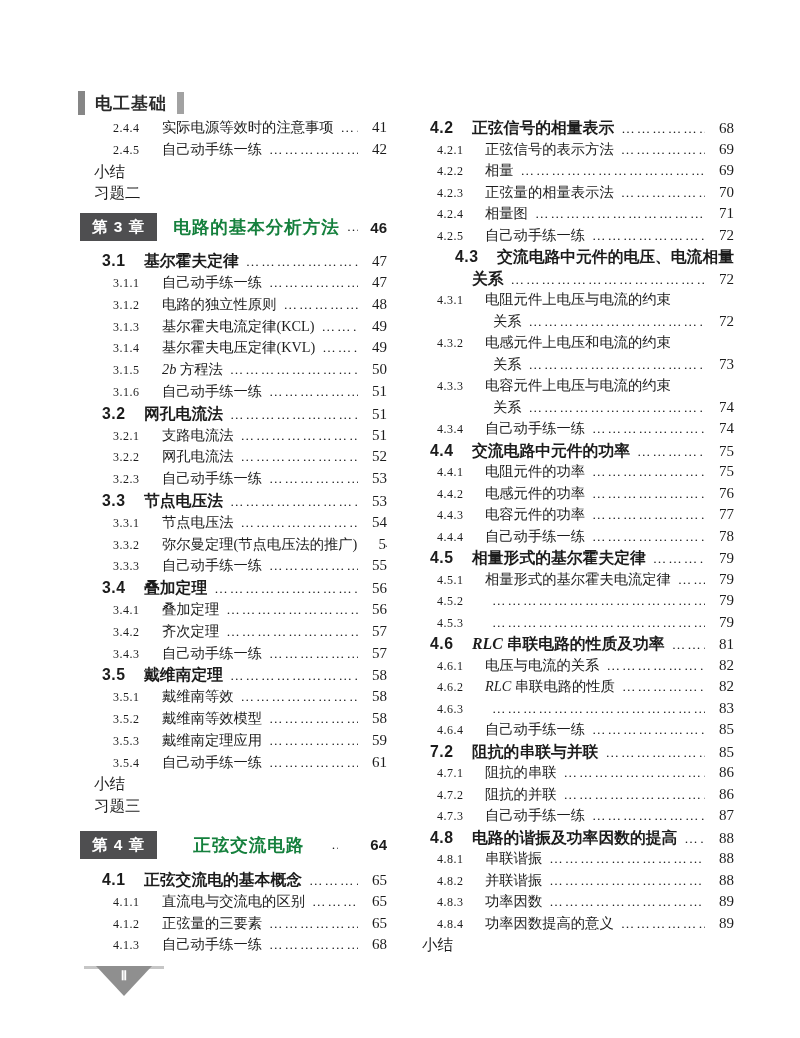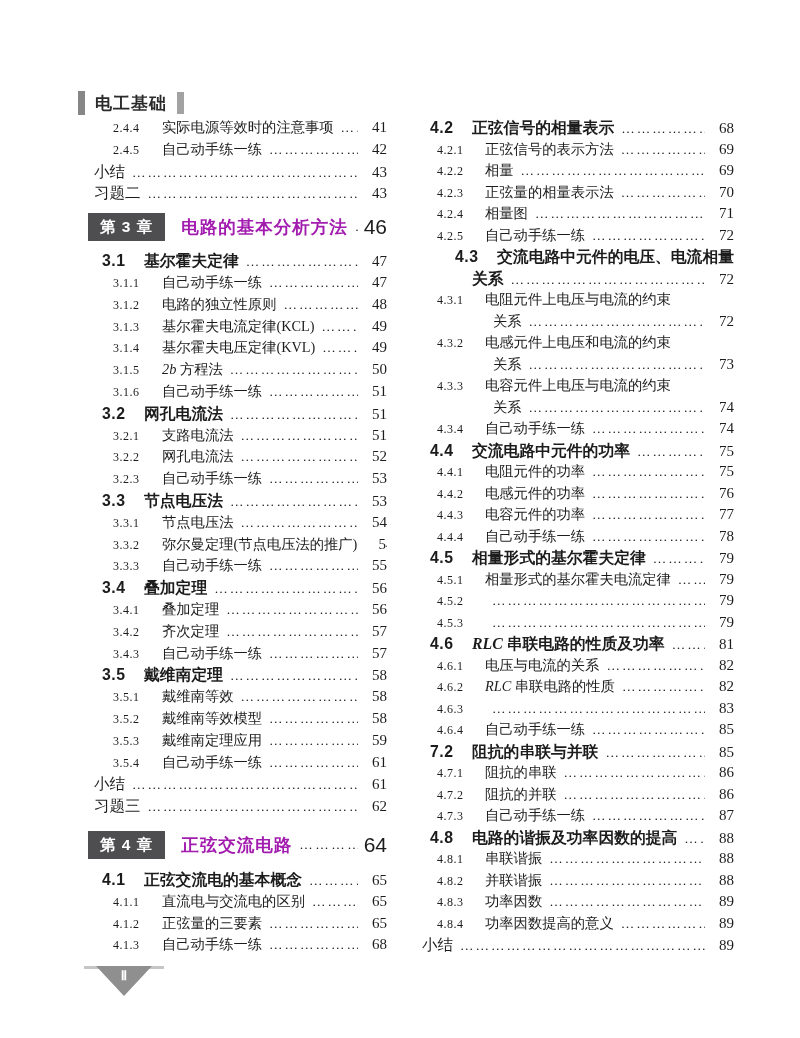--- a/index.html
+++ b/index.html
@@ -61,7 +61,7 @@
   #right-col .l3 .num { margin-left: 27px; width: 48px; font-size: 12px; }
 
   
-  .plain { font-size: 15.5px; }
+  .plain { font-size: 15.5px; flex-direction: column; }
   #left-col  .plain .txt { margin-left: 14px; }
   #right-col .plain .txt { margin-left: 12px; }
 

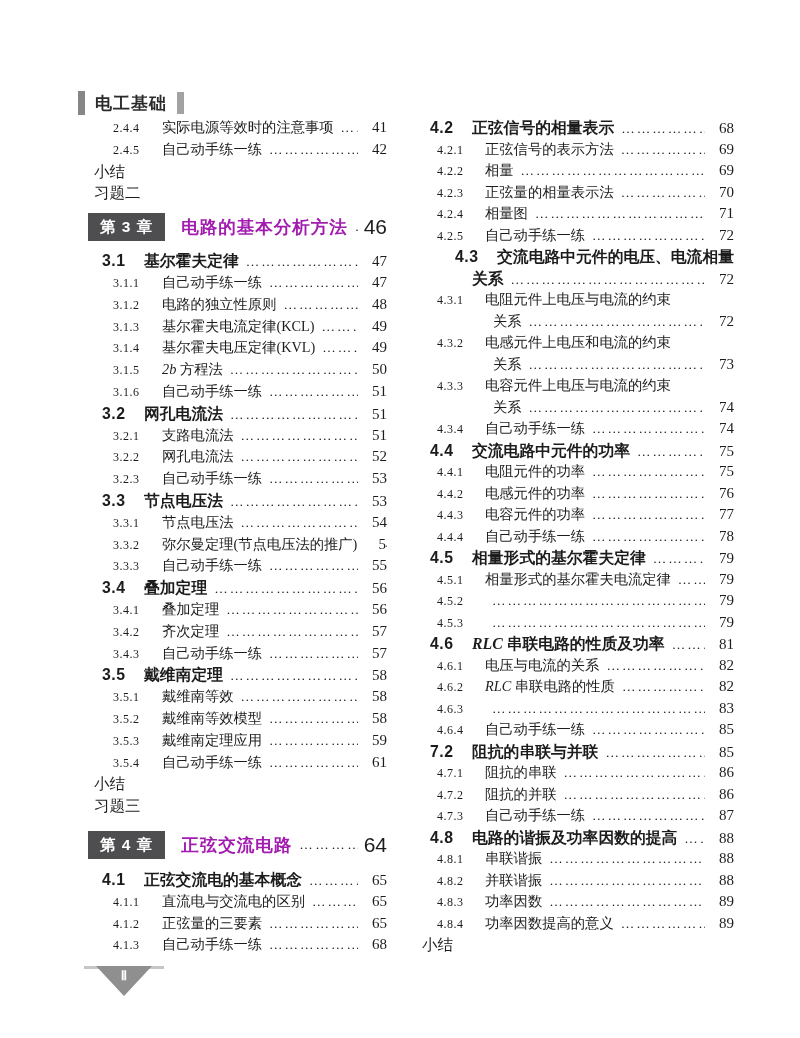--- a/index.html
+++ b/index.html
@@ -95,7 +95,7 @@
     display: flex;
     align-items: center;
     height: 28px;
-    margin: 9px 0 9px 8px;
+    margin: 9px 0 9px 0;
     white-space: nowrap;
     overflow: hidden;
   }

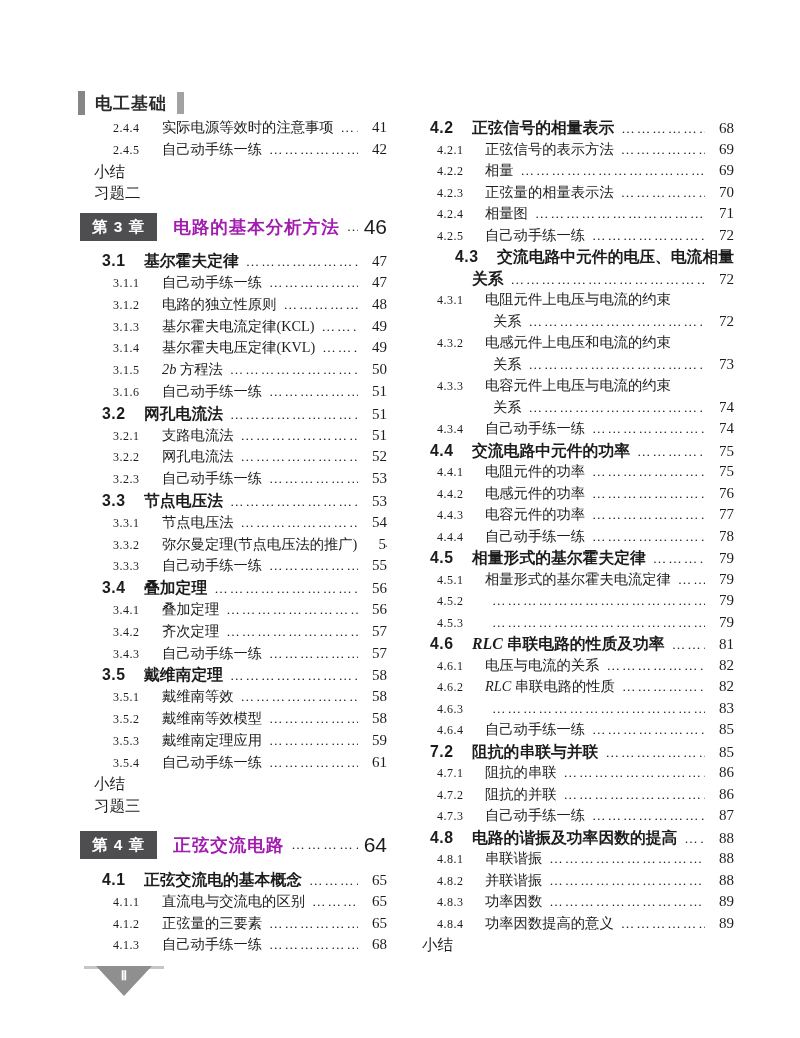--- a/index.html
+++ b/index.html
@@ -119,7 +119,7 @@
     font-size: 17.5px;
     letter-spacing: 1px;
     margin-left: 16px;
-    color: #a21caf;
+    color: #15803d;
   }
   .chapter .leader { letter-spacing: 2.5px; }
   .chapter .pg {

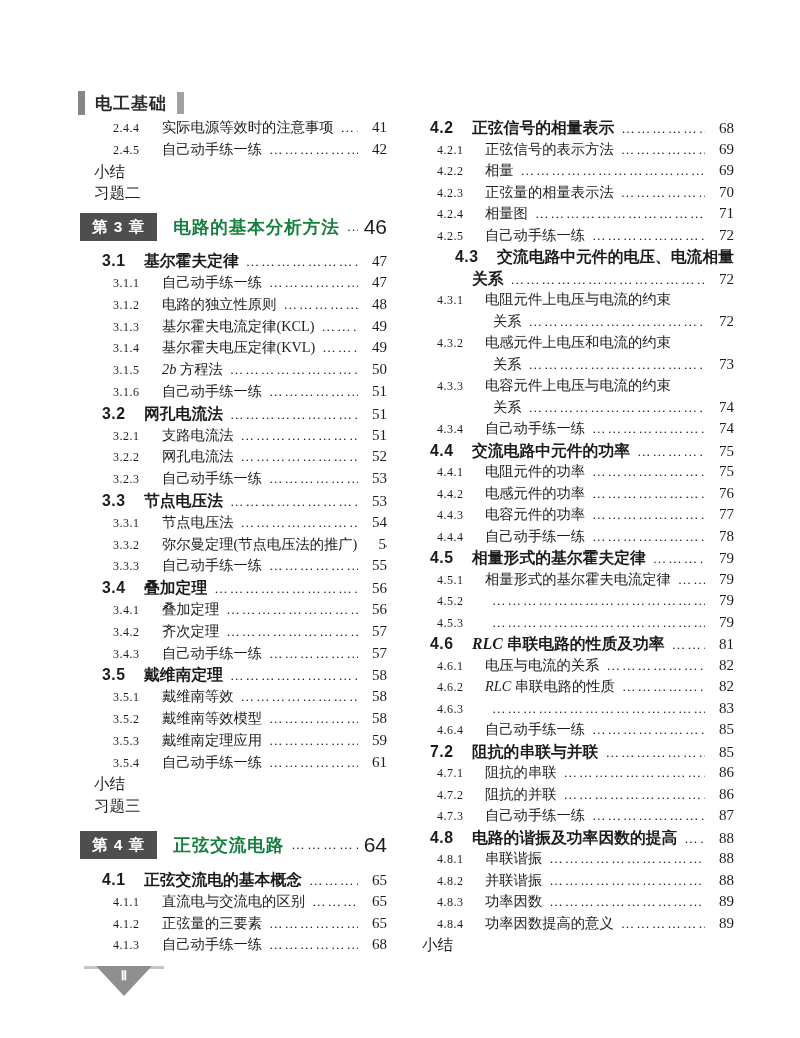--- a/index.html
+++ b/index.html
@@ -124,8 +124,8 @@
   .chapter .leader { letter-spacing: 2.5px; }
   .chapter .pg {
     font-family: "Liberation Sans", "DejaVu Sans", sans-serif;
-    font-weight: normal;
-    font-size: 21px;
+    font-weight: bold;
+    font-size: 15px;
   }
 
   

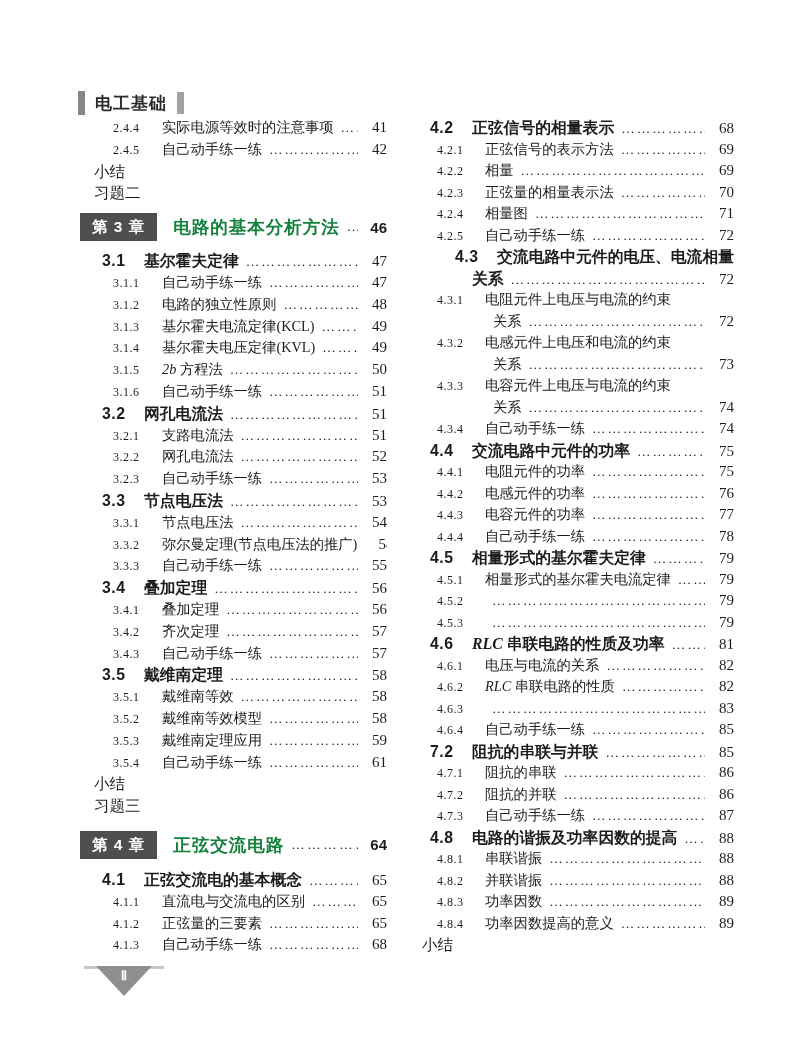--- a/index.html
+++ b/index.html
@@ -99,7 +99,7 @@
     white-space: nowrap;
     overflow: hidden;
   }
-  .col .chapter ~ .chapter { margin-top: 14px; margin-bottom: 10px; }
+  .col .chapter ~ .chapter { margin-top: 14px; margin-bottom: 10px; gap: 20px; }
   .chapbox {
     flex: none;
     background: #4e4e50;

